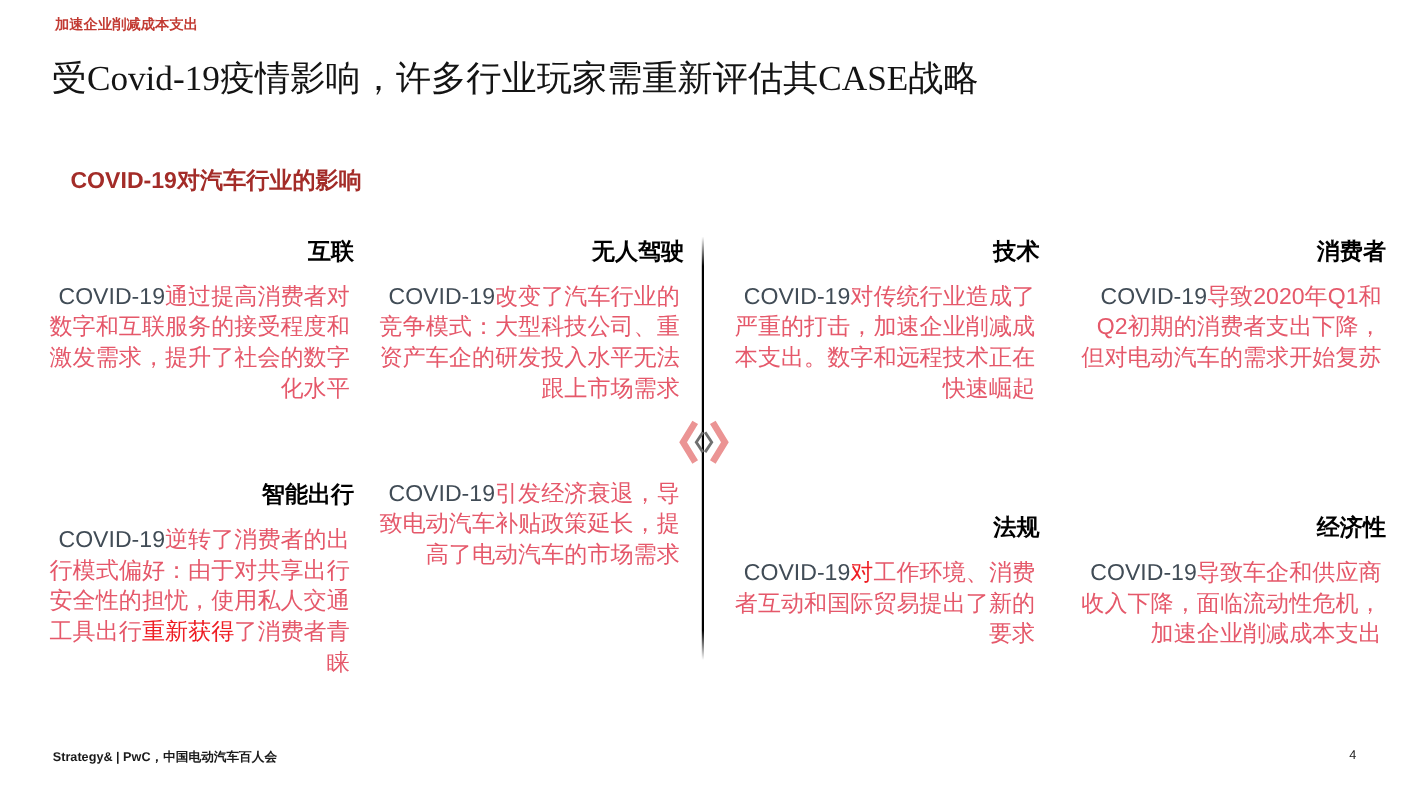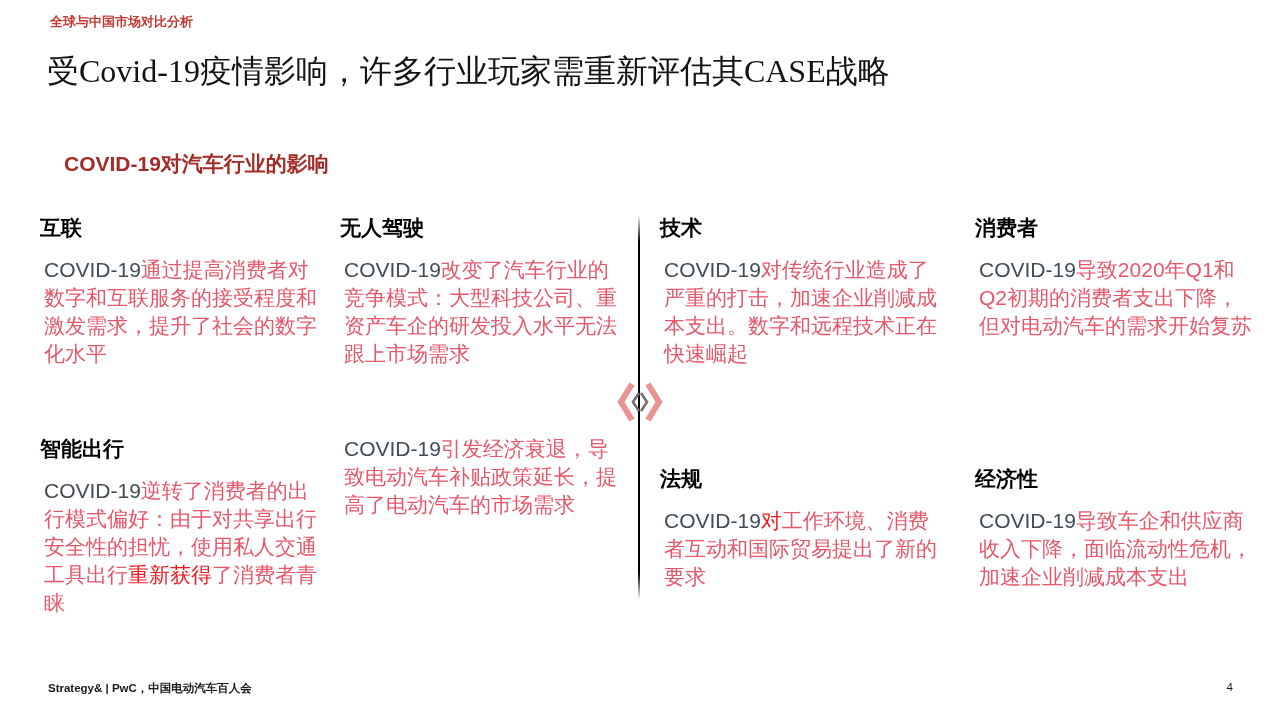--- a/index.html
+++ b/index.html
@@ -59,7 +59,7 @@
 
 <div class="slide">
 
-  <div class="eyebrow">全球与中国市场对比分析</div>
+  <div class="eyebrow">加速企业削减成本支出</div>
   <h1 class="title">受Covid-19疫情影响，许多行业玩家需重新评估其CASE战略</h1>
   <h2 class="subtitle">COVID-19对汽车行业的影响</h2>
 

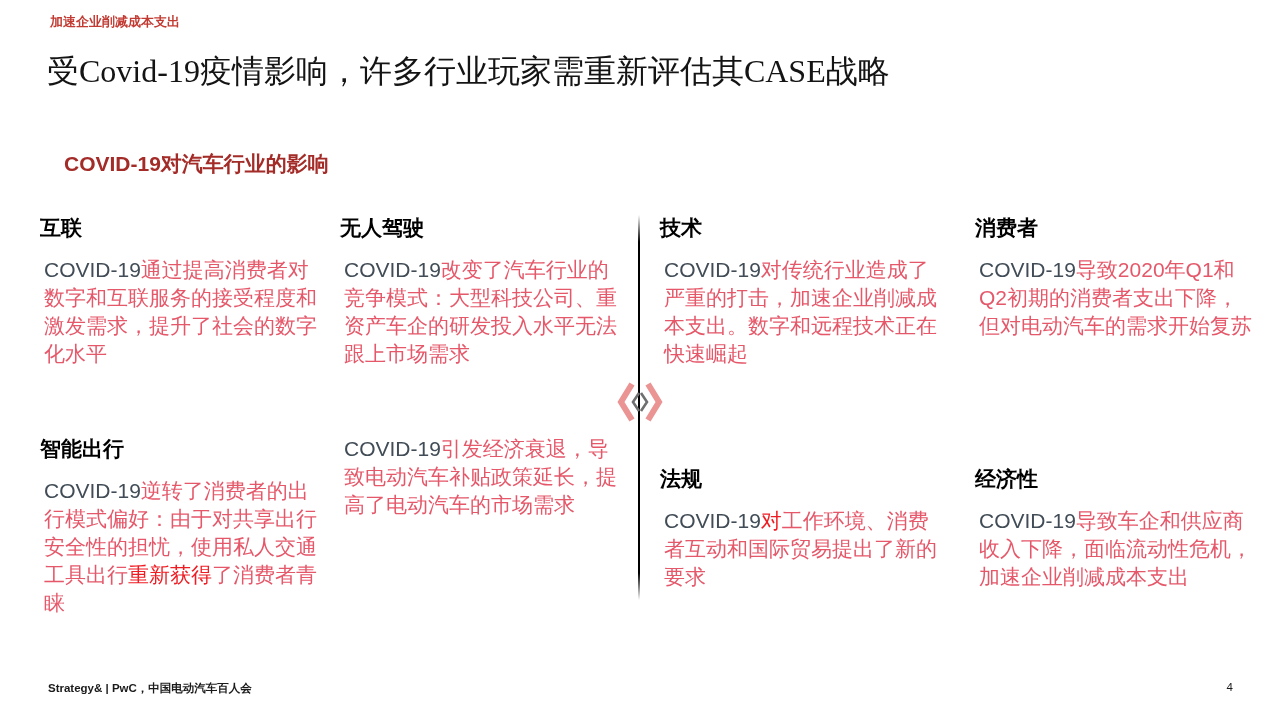--- a/index.html
+++ b/index.html
@@ -26,7 +26,7 @@
   }
   .half.left  { left:40px;  width:582px; }
   .half.right { left:660px; width:600px;gap:30px; }
-  .card { text-align:left; }
+  .card { text-align:right; }
   .card-header {
     font-size:21px; font-weight:700; color:#000000; margin:0 0 14px 0;
   }

